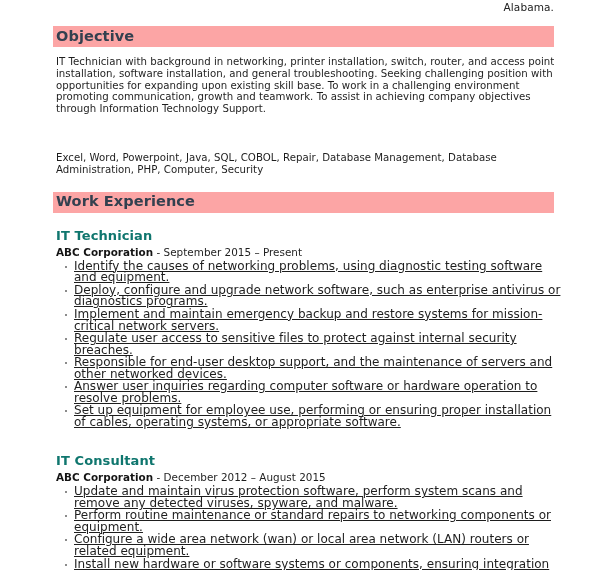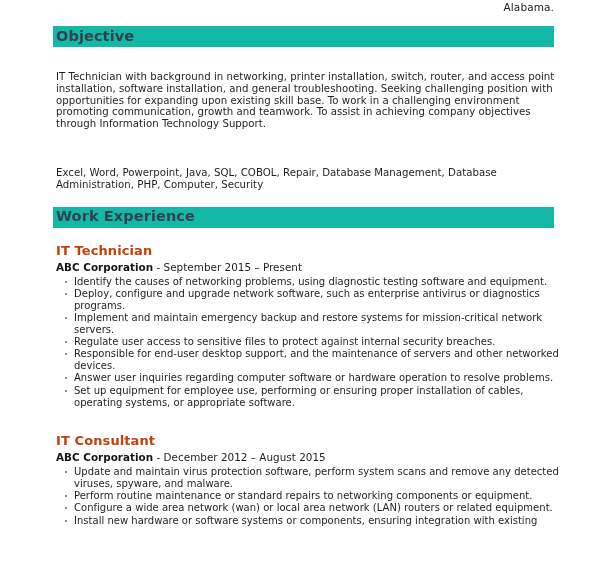--- a/index.html
+++ b/index.html
@@ -62,7 +62,7 @@
   .section-bar {
     margin-left: 53px;
     margin-right: 58px;
-    background: #14b8a6;
+    background: #fca5a5;
     height: 21px;
     display: flex;
     align-items: center;

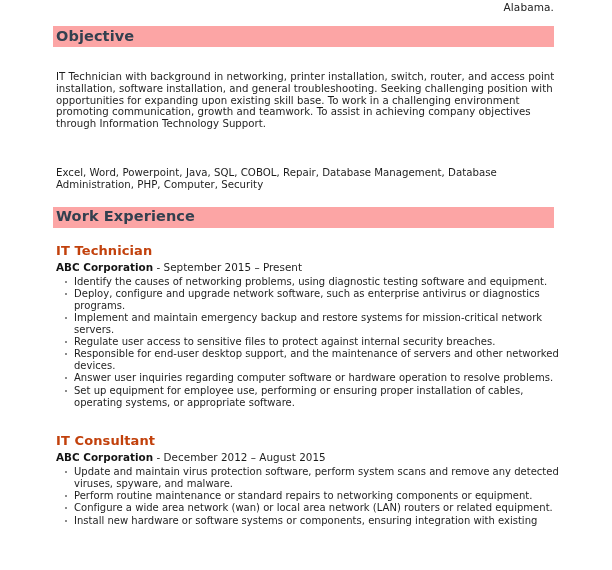--- a/index.html
+++ b/index.html
@@ -87,7 +87,7 @@
   }
 
   .objective-text {
-    padding-top: 24px;
+    padding-top: 9px;
     text-align: left;
     letter-spacing: 0.02px;
   }

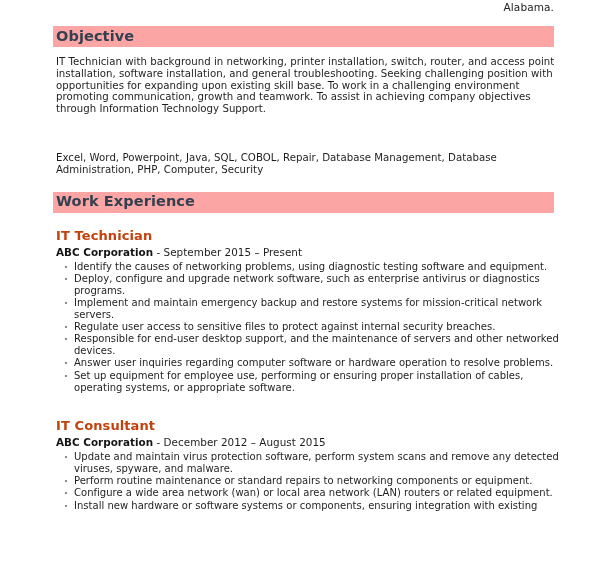--- a/index.html
+++ b/index.html
@@ -109,7 +109,7 @@
   .job-title {
     font-size: 13px;
     font-weight: bold;
-    color: #c2410c;
+    color: #0f766e;
     letter-spacing: 0.1px;
     margin-bottom: 3px;
   }

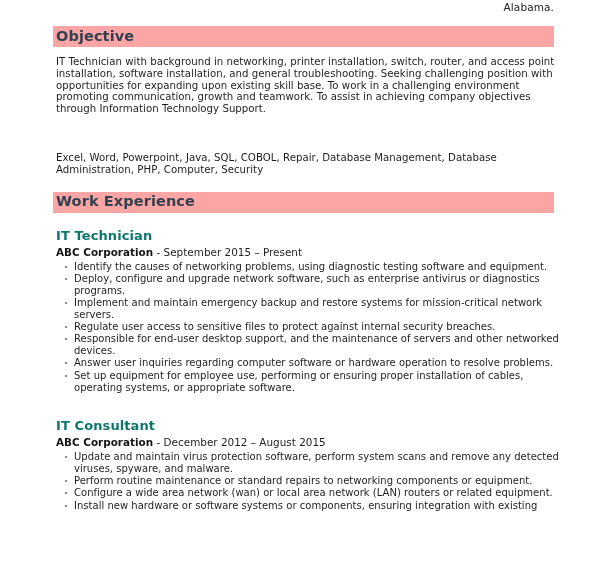--- a/index.html
+++ b/index.html
@@ -135,11 +135,12 @@
   ul.bullets li {
     position: relative;
     padding-left: 18px;
-    font-size: 10px;
+    font-size: 12px;
     line-height: 11.8px;
     color: #1e1e1e;
     margin-bottom: 0.5px;
     letter-spacing: 0.02px;
+    text-decoration: underline;
   }
   ul.bullets li::before {
     content: "";

